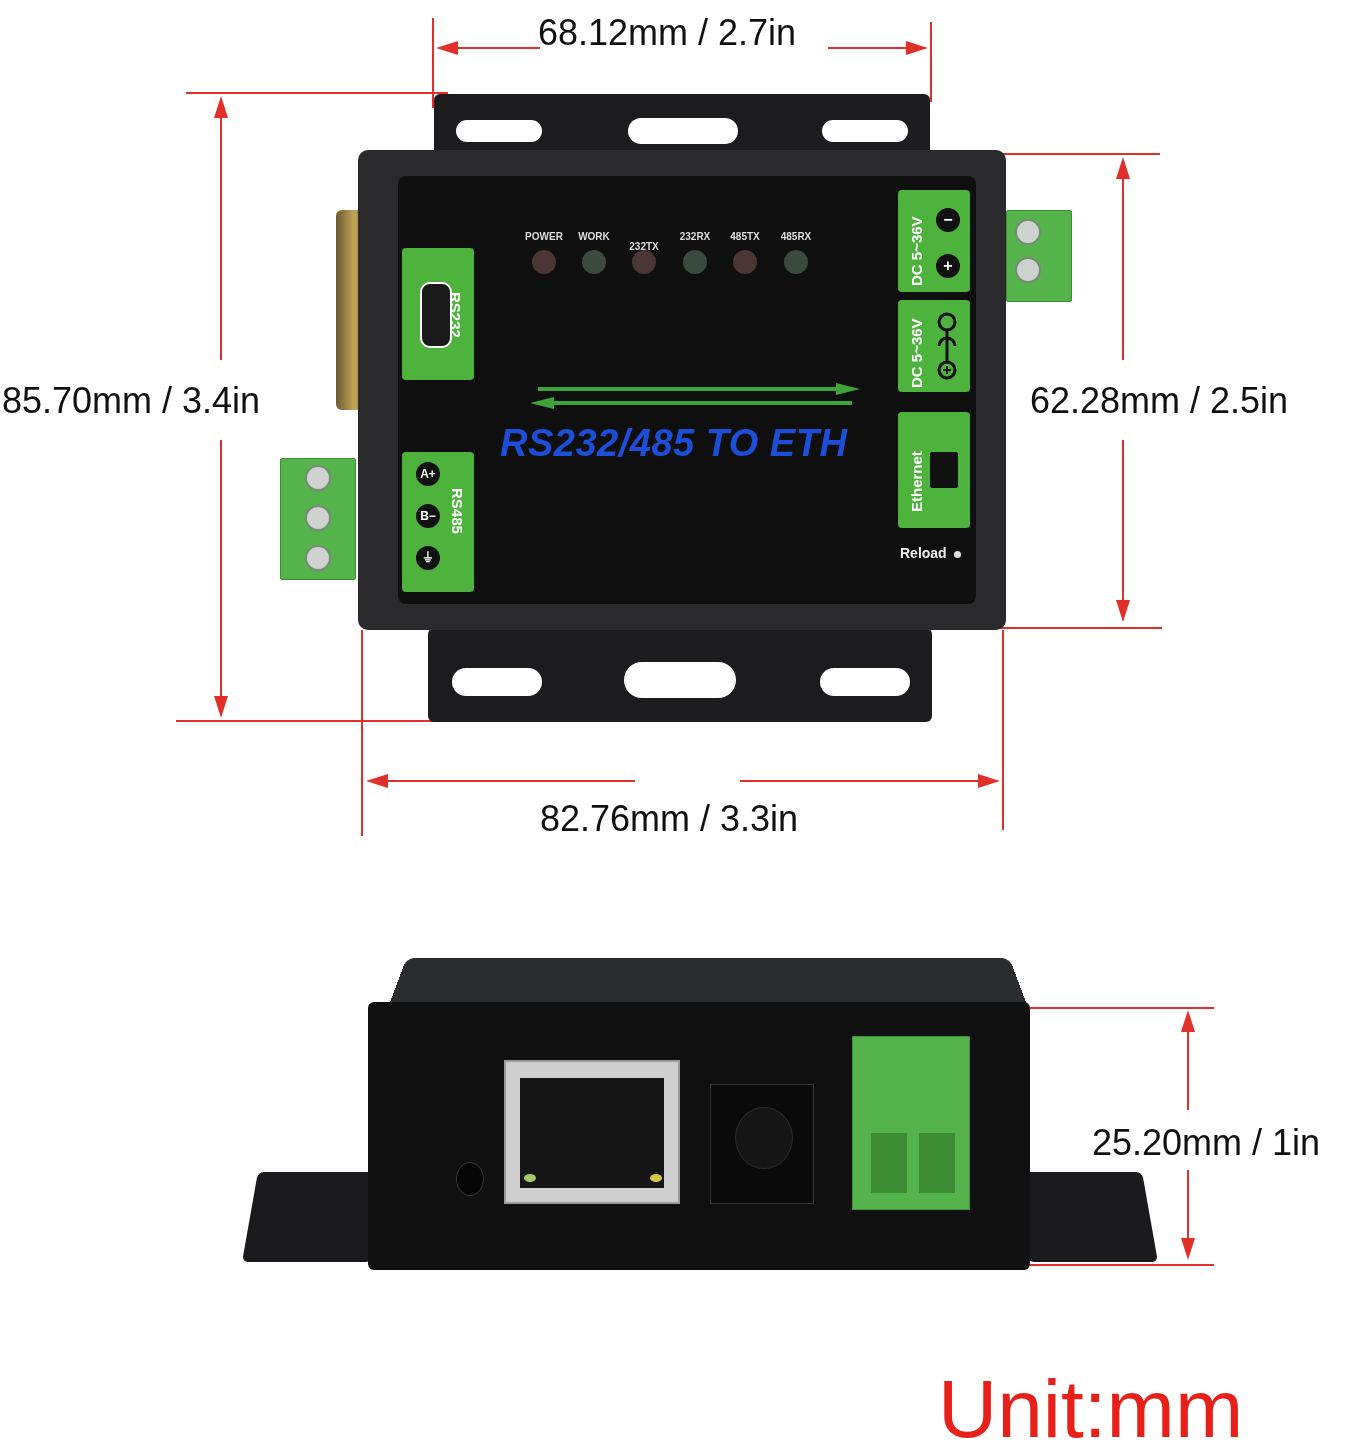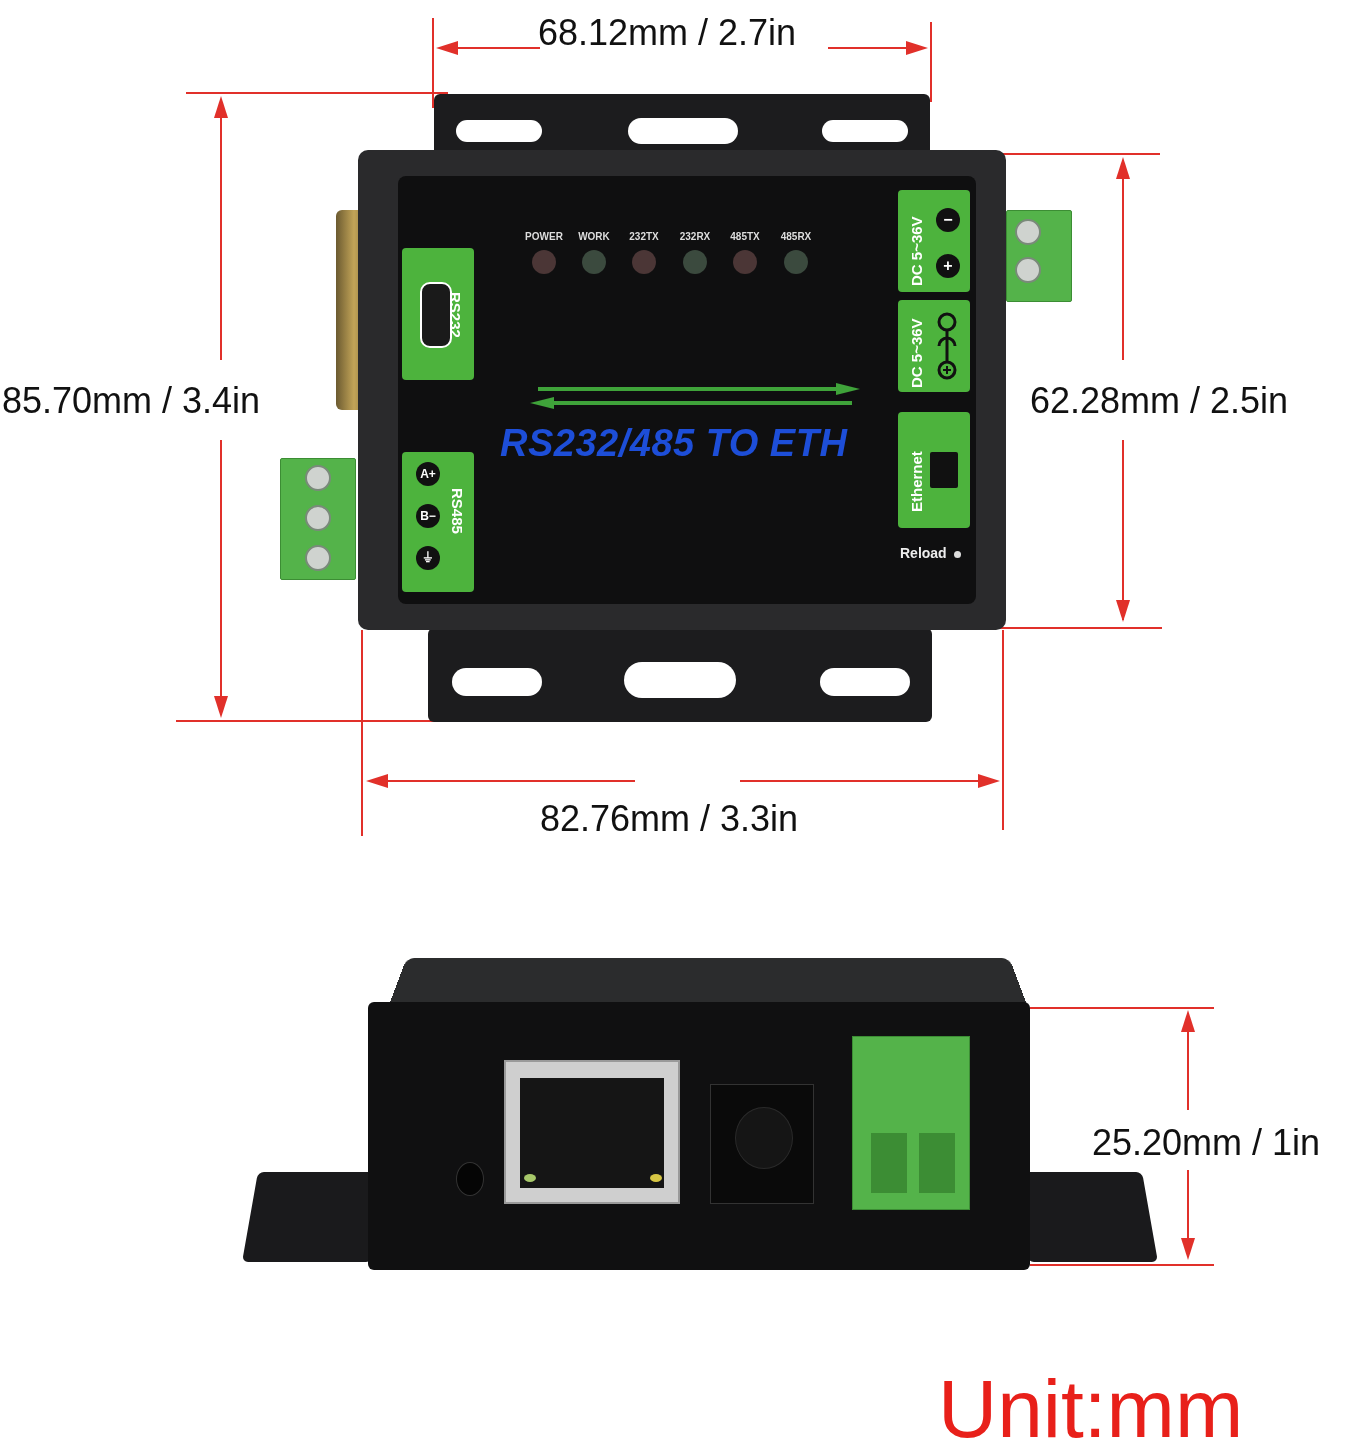--- a/index.html
+++ b/index.html
@@ -94,7 +94,7 @@
     <div class="led" style="left:532px;top:250px;background:#4b3636;"></div>
     <div class="led-label" style="left:569px;top:231px;">WORK</div>
     <div class="led" style="left:582px;top:250px;background:#3b4a3e;"></div>
-    <div class="led-label" style="left:619px;top:231px;">232TX</div>
+    <div class="led-label" style="left:619px;top:241px;">232TX</div>
     <div class="led" style="left:632px;top:250px;background:#4b3636;"></div>
     <div class="led-label" style="left:670px;top:231px;">232RX</div>
     <div class="led" style="left:683px;top:250px;background:#3b4a3e;"></div>

